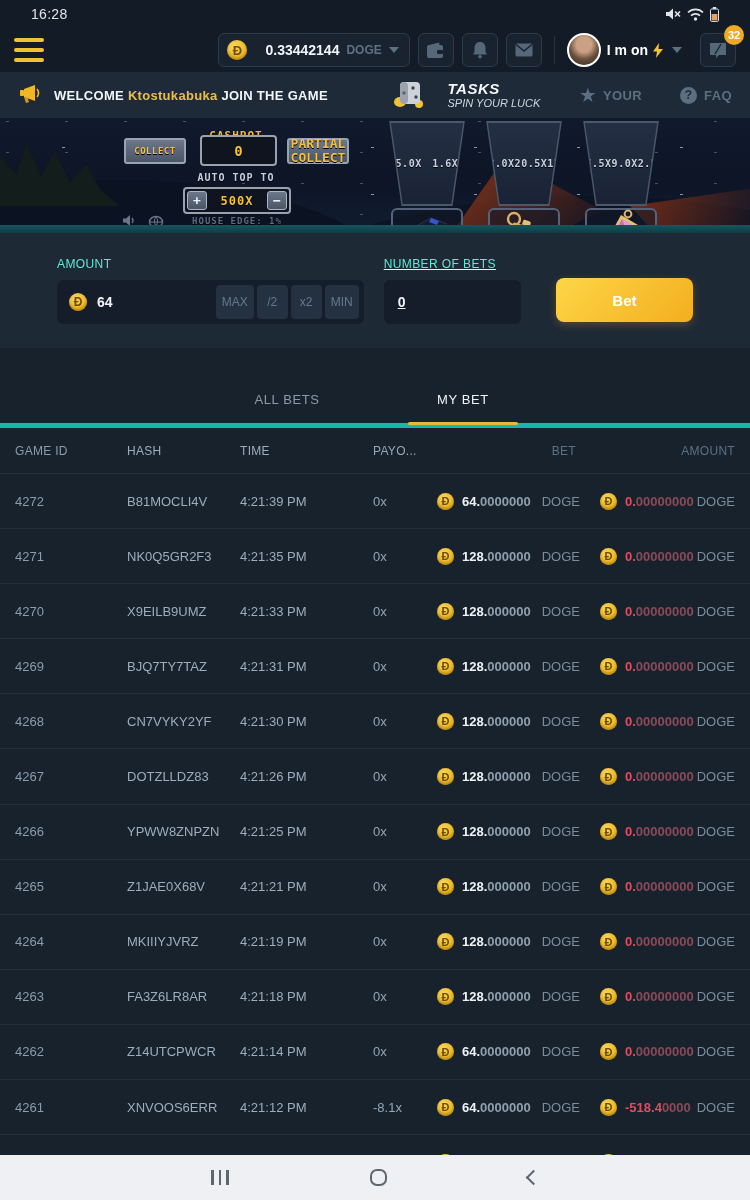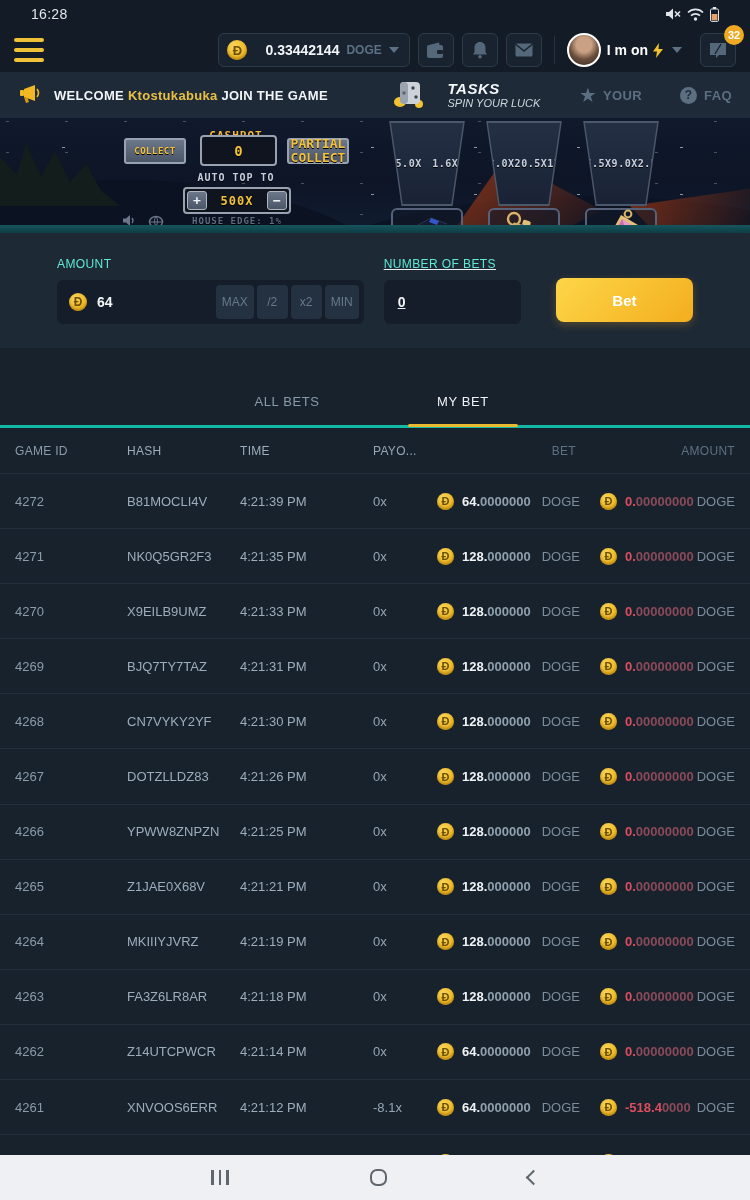--- a/index.html
+++ b/index.html
@@ -114,7 +114,7 @@
 
   
   .tabs { height:80px; background:#18222d; display:flex; justify-content:center; align-items:flex-end;
-    border-bottom:3px solid #14b8a6; }
+    border-bottom:5px solid #14b8a6; }
   .tab { width:176px; text-align:center; padding:0 0 16px; font-size:13px; letter-spacing:.6px; color:#8a9aa9;
     position:relative; cursor:pointer; }
   .tab.active { color:#eef2f5; }

